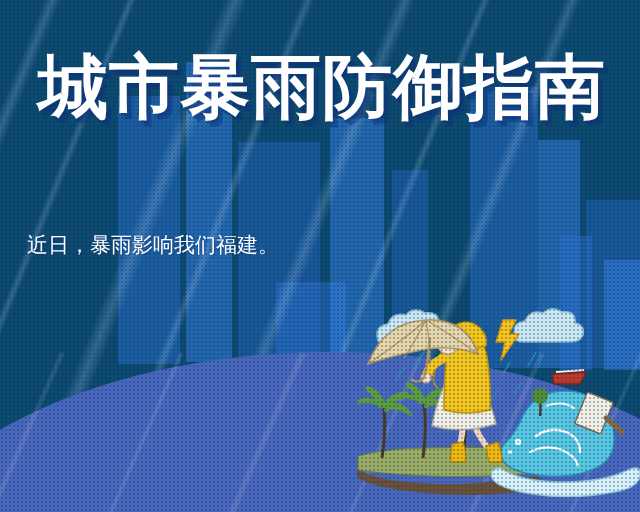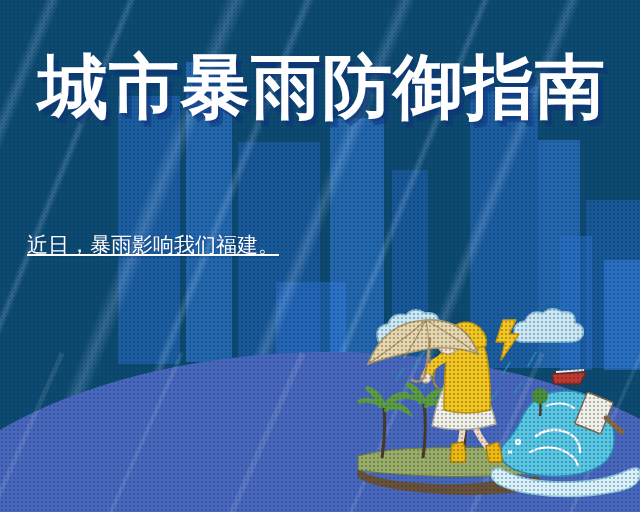--- a/index.html
+++ b/index.html
@@ -57,7 +57,7 @@
     font-size:21px;line-height:1.62;color:#ffffff;font-weight:normal;
     text-shadow:1px 1px 2px rgba(12,45,115,.45);
   }
-  #body-text div{white-space:nowrap;text-decoration:underline;}
+  #body-text div{white-space:nowrap;}
 
   
   #illus{position:absolute;left:340px;top:300px;width:300px;height:212px;}

